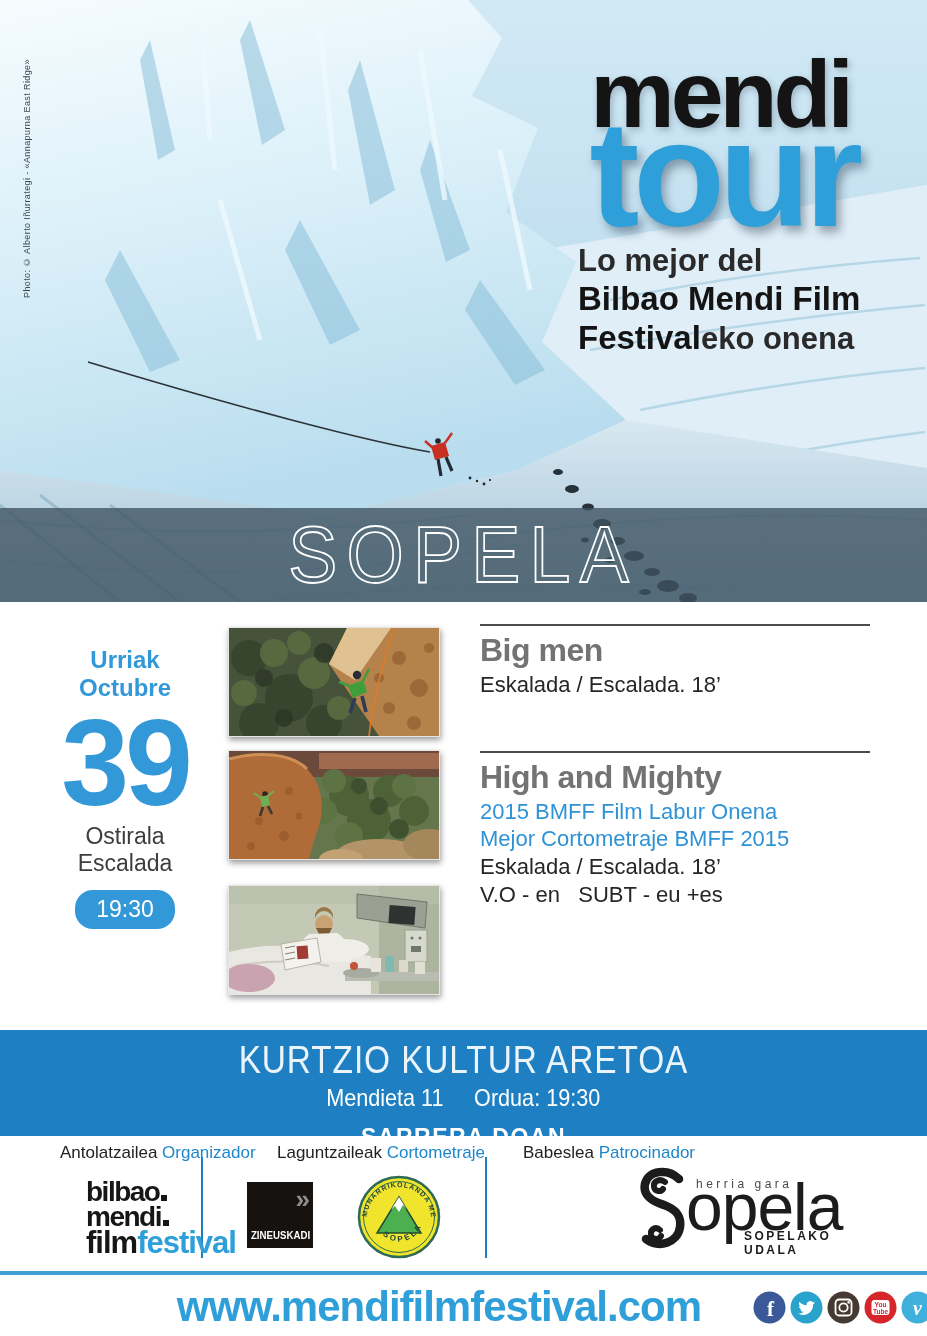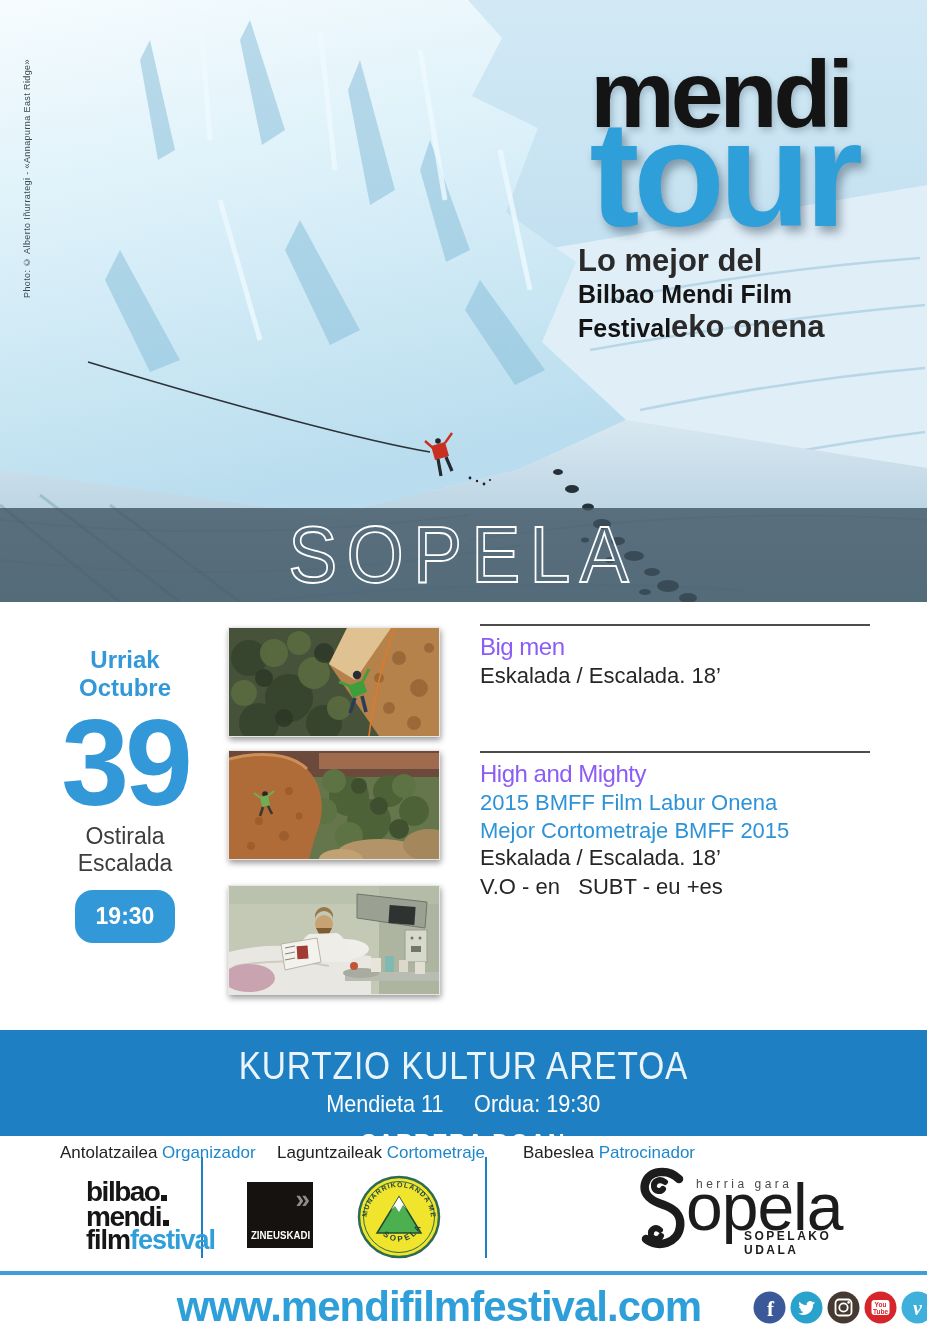--- a/index.html
+++ b/index.html
@@ -21,7 +21,7 @@
     text-shadow:4px 6px 10px rgba(20,40,60,.4);}
   .tagline{position:absolute;left:578px;top:243px;line-height:1.18;color:#1d1d1d;}
   .tag-light{font-size:31px;font-weight:700;color:#2a2a2a;}
-  .tag-bold{font-size:25px;font-weight:700;color:#141414;}
+  .tag-bold{font-size:33px;font-weight:700;color:#141414;text-align:center;}
 
   .sopela-band{position:absolute;left:0;top:508px;width:927px;height:94px;
     background:rgba(62,82,96,.78);display:flex;align-items:center;justify-content:center;}

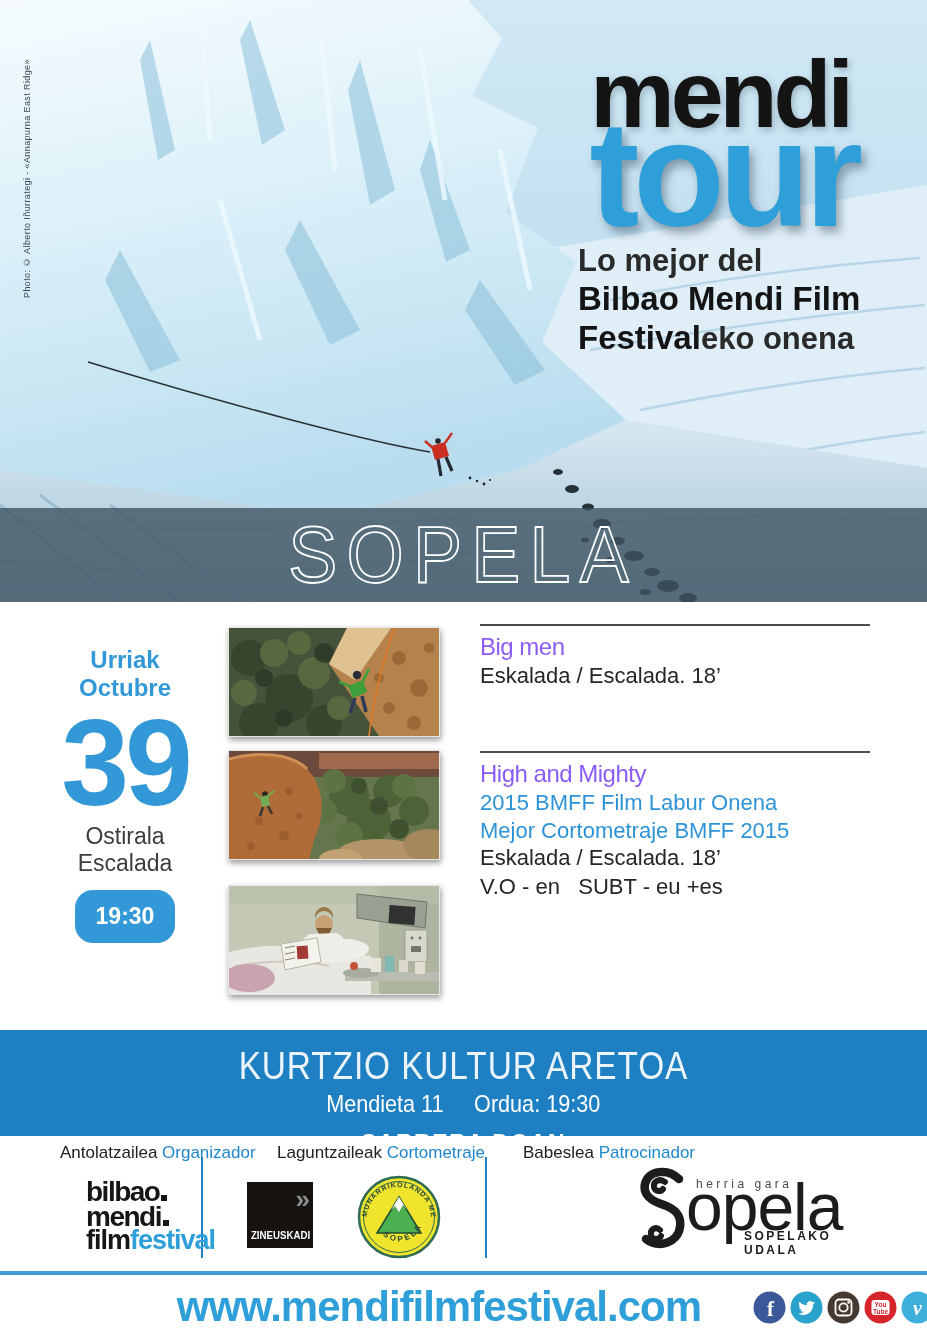--- a/index.html
+++ b/index.html
@@ -48,7 +48,7 @@
   
   .film-row{position:absolute;left:480px;width:390px;border-top:2px solid #4c4c4c;padding-top:8px;}
   .r1{top:624px;} .r2{top:751px;} .r3{top:882px;}
-  .film-title{font-size:24px;font-weight:400;color:#8b5cf6;letter-spacing:-.5px;line-height:1.05;margin-bottom:3px;}
+  .film-title{font-size:32px;font-weight:700;color:#737373;letter-spacing:-.5px;line-height:1.05;margin-bottom:3px;}
   .film-award{font-size:22px;color:#2e93d6;line-height:1.25;}
   .film-line{font-size:22px;color:#262626;line-height:1.3;white-space:pre-wrap;}
 

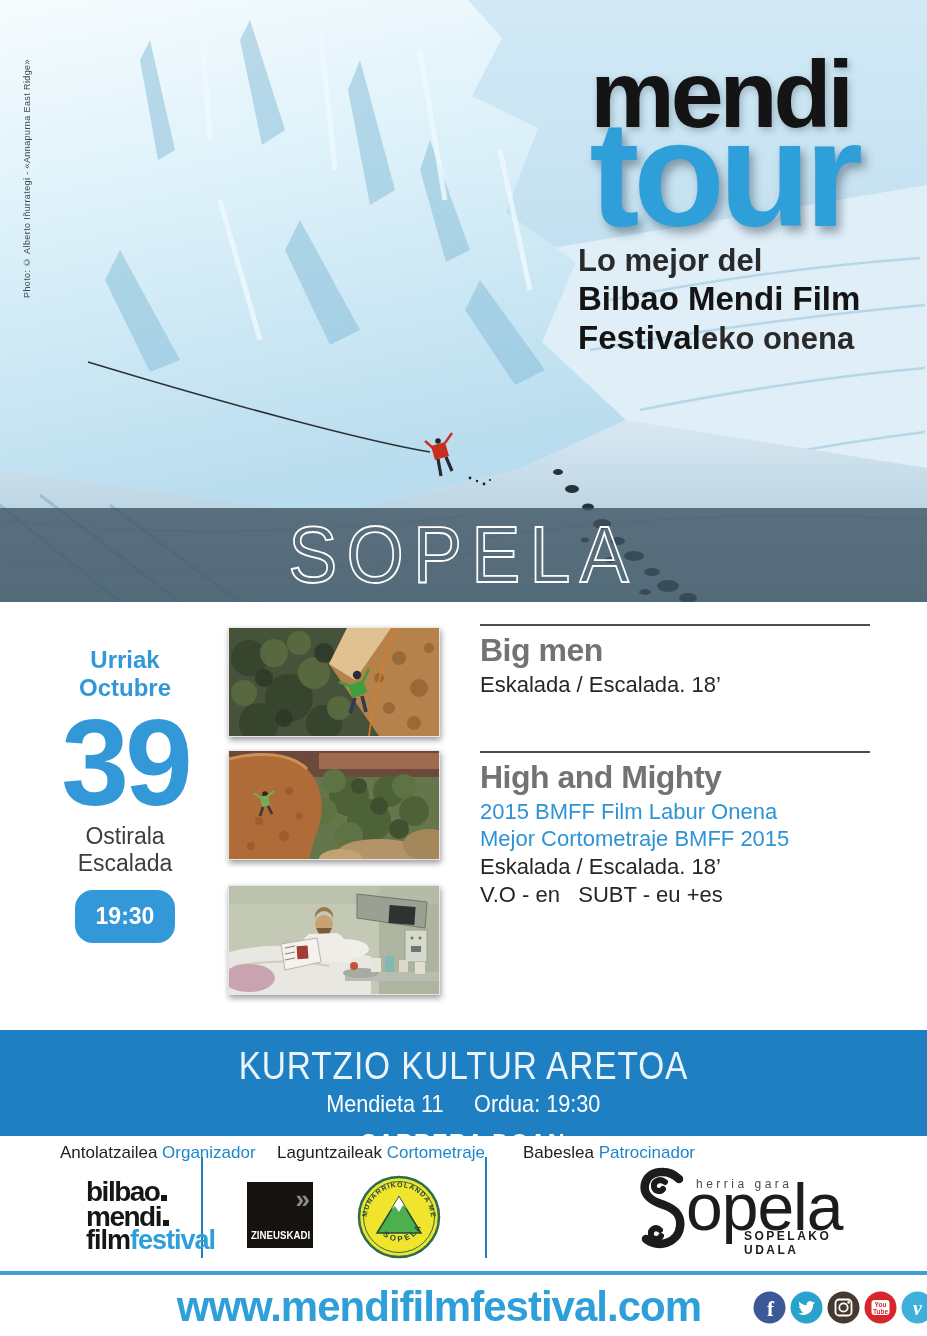--- a/index.html
+++ b/index.html
@@ -37,7 +37,7 @@
   .date-day{font-size:122px;font-weight:700;color:#3398d8;line-height:.82;margin-top:10px;letter-spacing:-4px;}
   .date-weekday{font-size:23px;font-weight:300;color:#3d3d3d;line-height:1.2;margin-top:10px;text-align:center;}
   .date-pill{display:inline-block;margin-top:12px;background:#3398d8;color:#fff;
-    font-size:23px;font-weight:700;padding:13px 21px;border-radius:18px;}
+    font-size:23px;font-weight:400;padding:6px 21px;border-radius:18px;}
 
   
   .thumb{position:absolute;left:228px;width:212px;height:110px;background:#ddd;

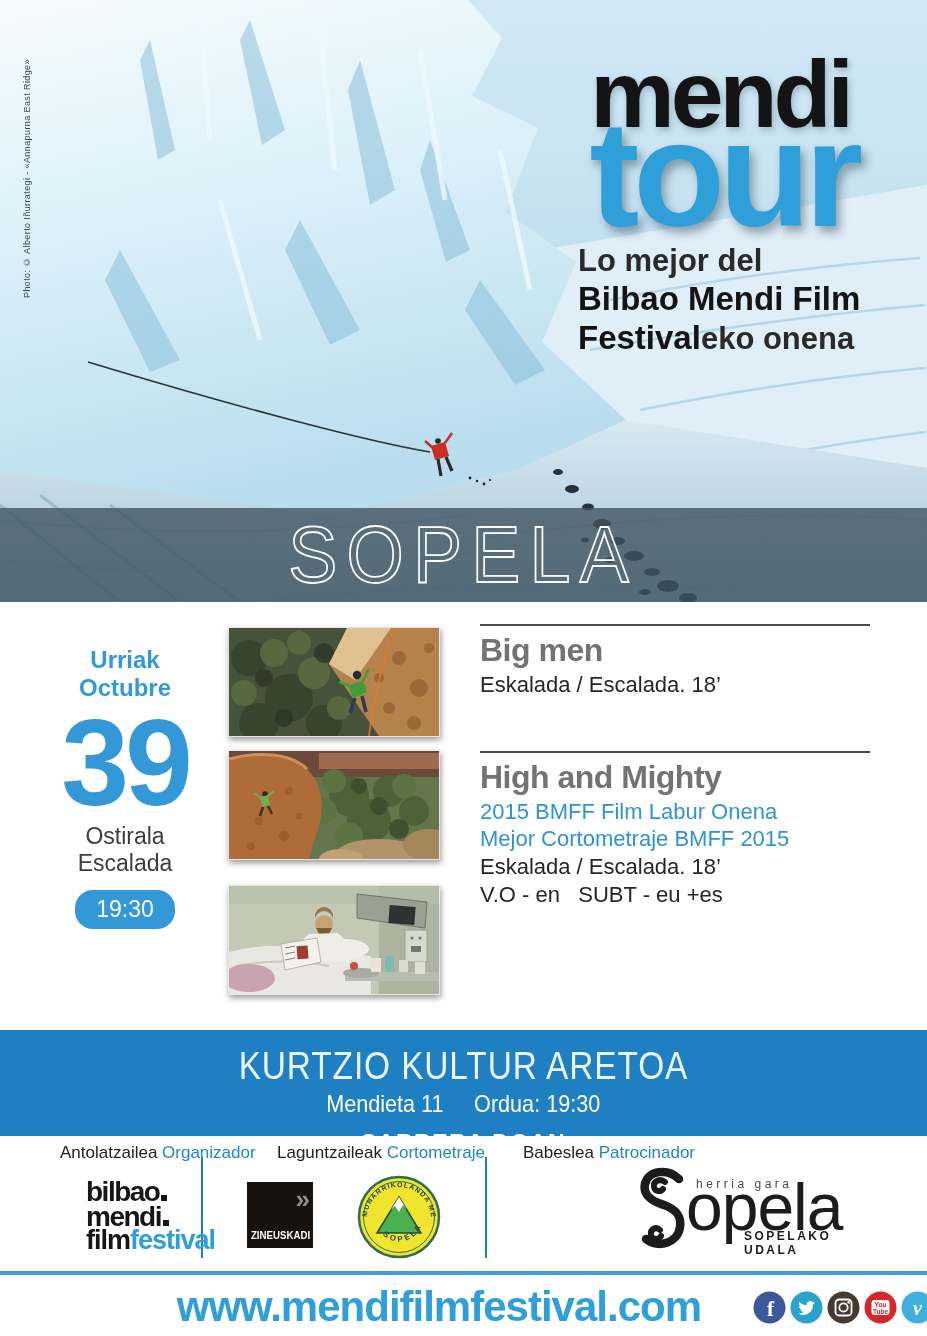--- a/index.html
+++ b/index.html
@@ -54,7 +54,7 @@
 
   
   .venue{position:absolute;left:0;top:1030px;width:927px;height:106px;background:#1e80c2;
-    display:flex;flex-direction:column;align-items:center;justify-content:flex-start;padding-top:16px;box-sizing:border-box;}
+    display:flex;flex-direction:column;align-items:center;justify-content:flex-start;padding-top:10px;box-sizing:border-box;}
   .venue-name{font-size:38px;font-weight:300;color:#eaf4fa;letter-spacing:1px;transform:scaleX(.88);line-height:1.1;}
   .venue-sub{font-size:24px;font-weight:300;color:#fff;transform:scaleX(.9);margin-top:2px;}
   .venue-sub .gap{display:inline-block;width:34px;}

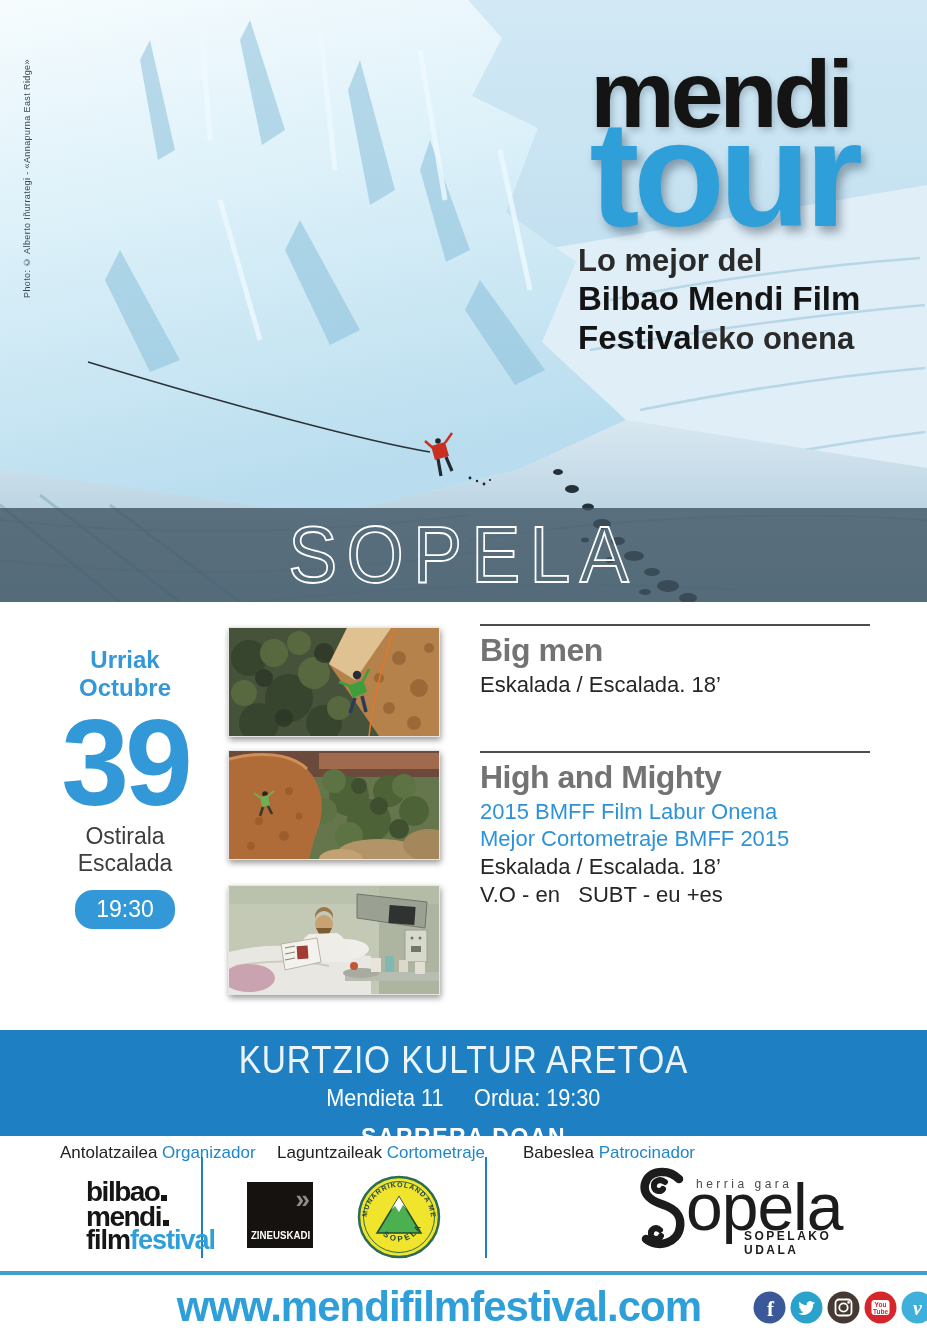--- a/index.html
+++ b/index.html
@@ -70,7 +70,7 @@
   .bmff{position:absolute;left:86px;top:1180px;line-height:.88;letter-spacing:-1.5px;}
   .bmff .row{font-size:28px;font-weight:700;color:#161616;white-space:nowrap;}
   .bmff .blue{color:#2e9fd9;}
-  .bmff .l3{font-size:27px;letter-spacing:-1px;}
+  .bmff .l3{font-size:31px;letter-spacing:-1px;}
   .sq{display:inline-block;width:6px;height:6px;background:#161616;margin-left:2px;}
 
   .zine{position:absolute;left:247px;top:1182px;width:66px;height:66px;background:#15120f;}

